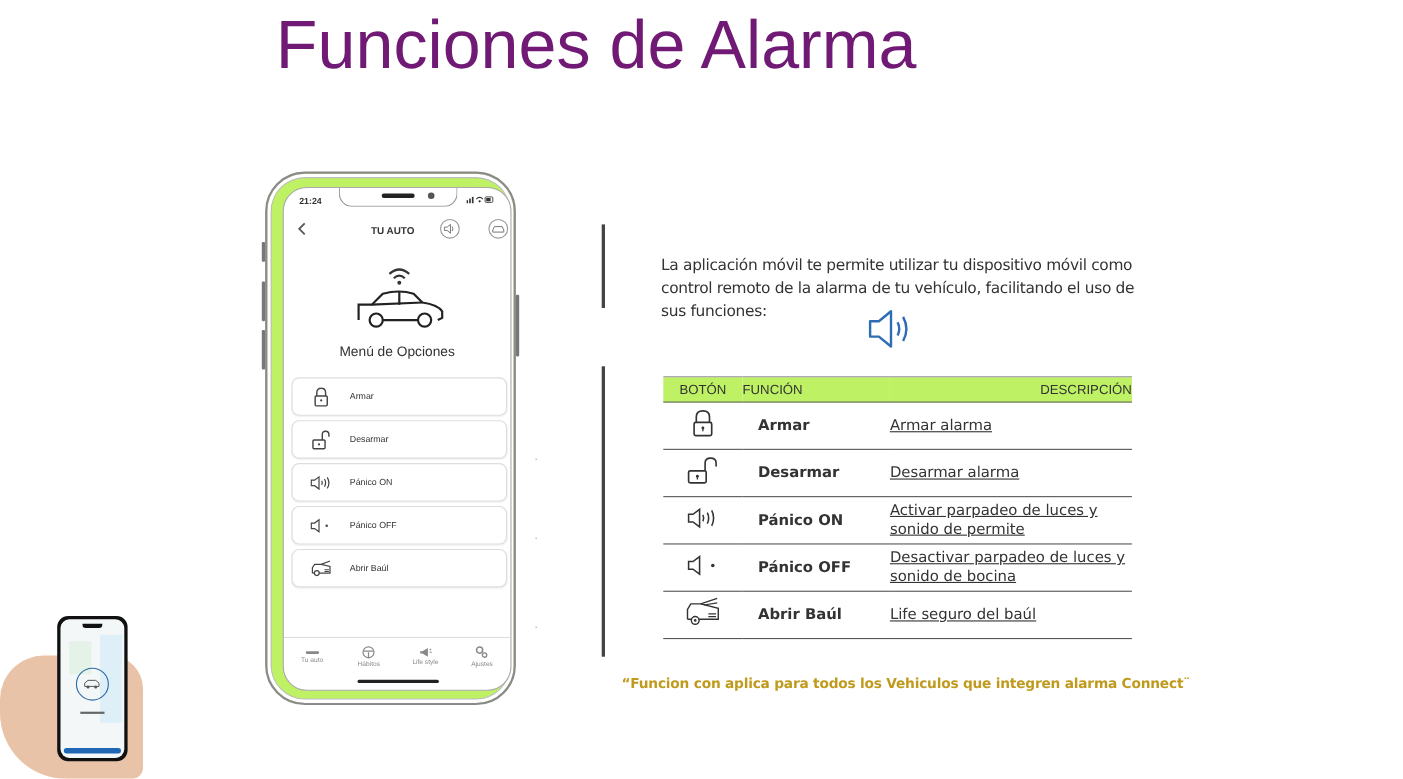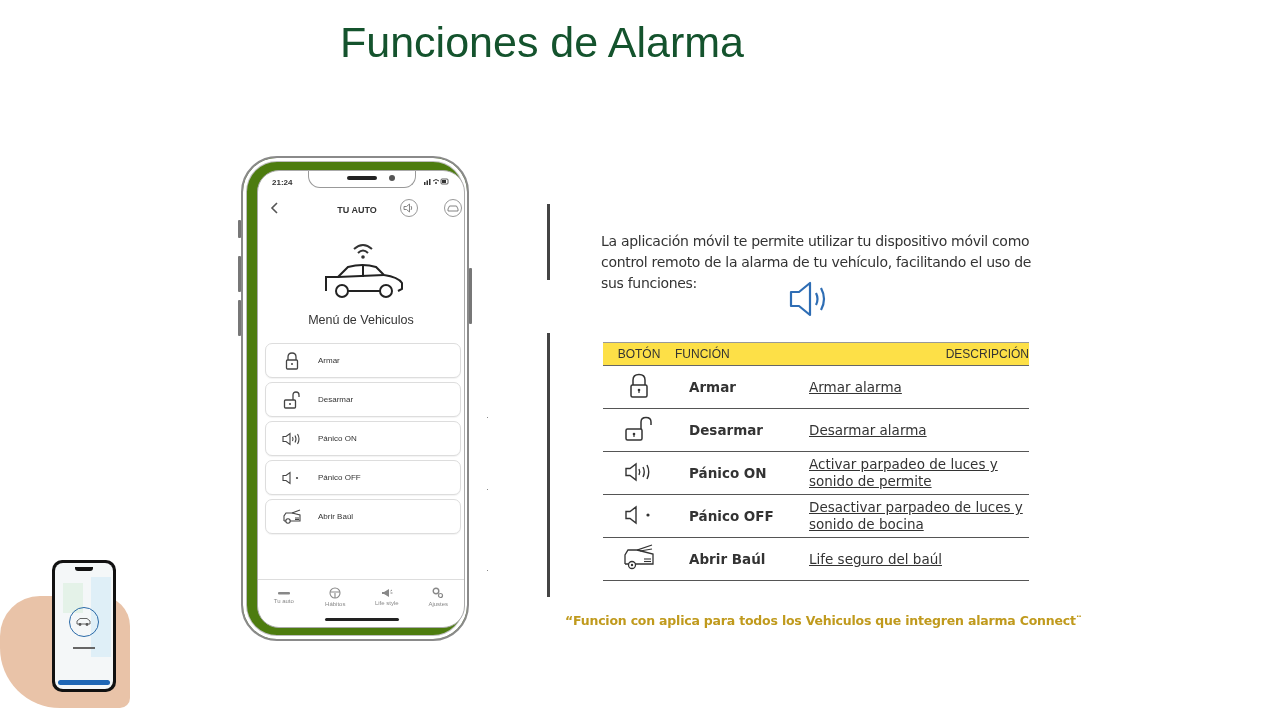--- a/index.html
+++ b/index.html
@@ -8,7 +8,7 @@
 
   .title {
     position: absolute; left: 240px; top: 14px; width: 604px;
-    text-align: center; color: #14532d; font-size: 43px; line-height: 56px;
+    text-align: center; color: #701a75; font-size: 62px; line-height: 56px;
     font-family: "Liberation Sans", sans-serif; font-weight: normal;
   }
 

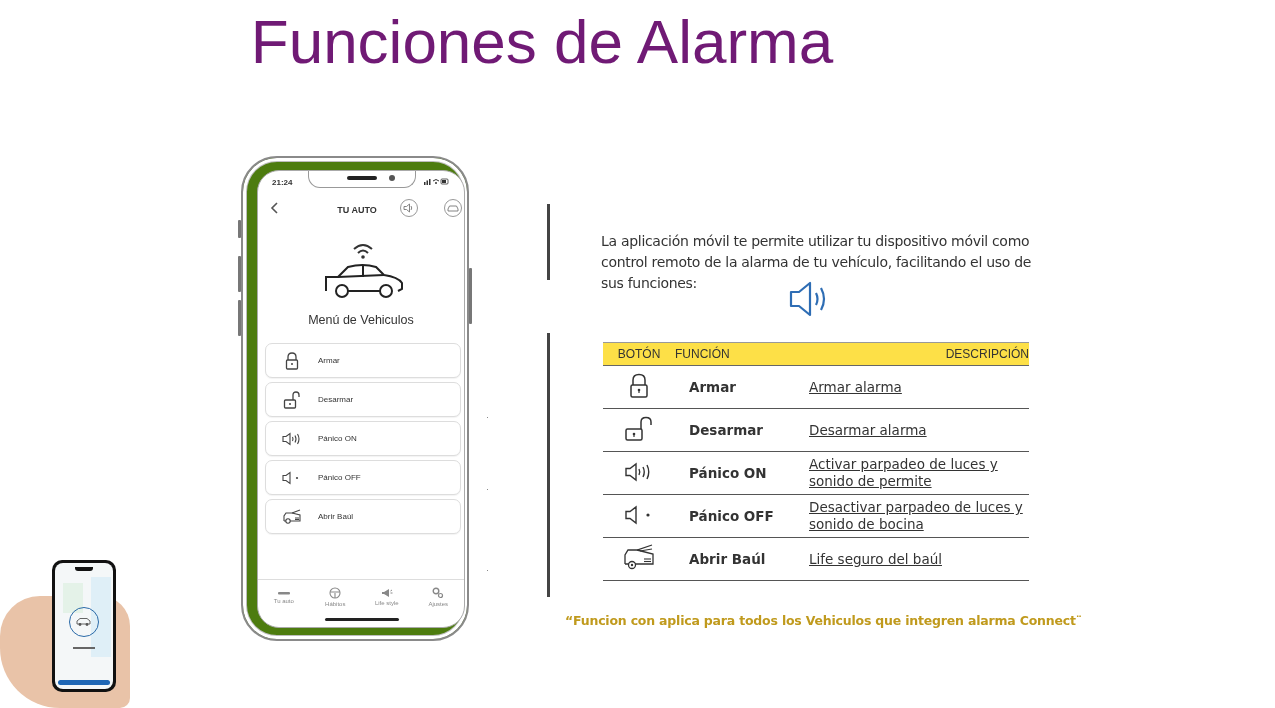--- a/index.html
+++ b/index.html
@@ -15,7 +15,7 @@
   
   .phone {
     position: absolute; left: 241px; top: 156px; width: 228px; height: 485px;
-    border: 2px solid #8a8a8a; border-radius: 36px; background: #4d7c0f;
+    border: 2px solid #8a8a8a; border-radius: 36px; background: #bef264;
     box-shadow: inset 0 0 0 3px #fff, inset 0 0 0 4px #bdbdbd;
   }
   .phone-btn { position: absolute; width: 3px; background: #777; border-radius: 1px; }

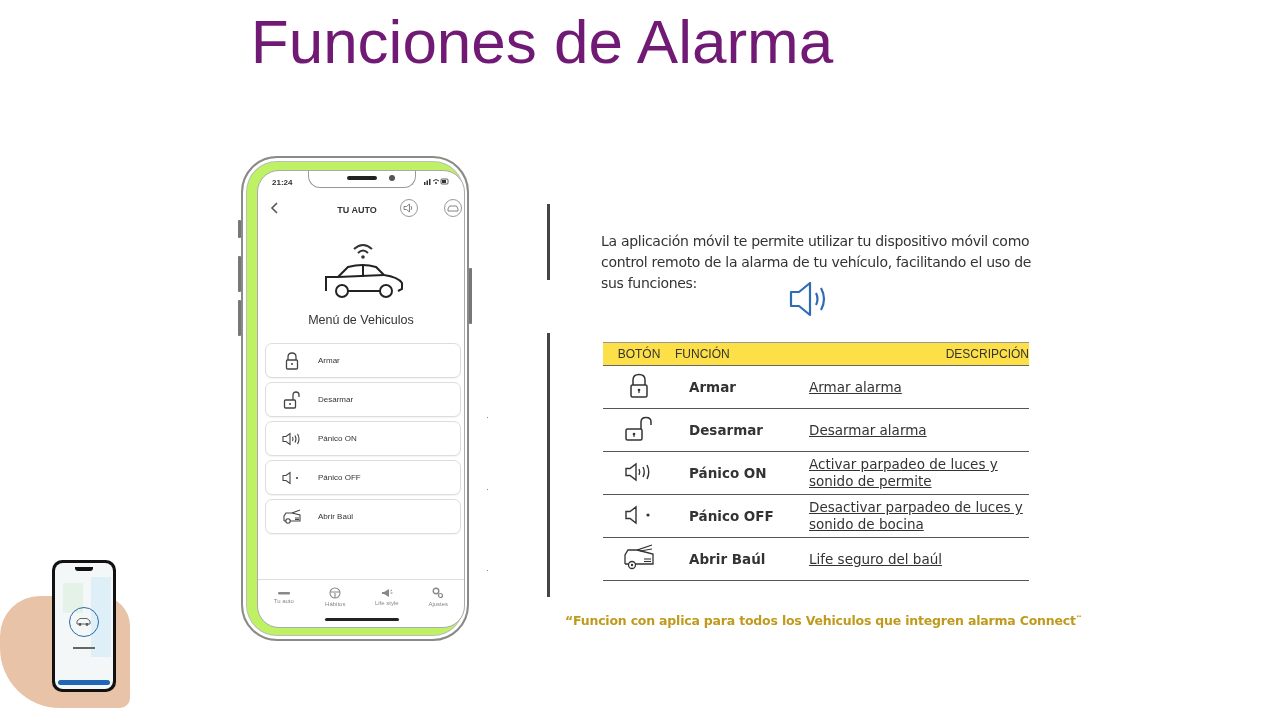--- a/index.html
+++ b/index.html
@@ -156,7 +156,7 @@
       </svg>
     </div>
 
-    <div class="menu-title">Menú de Vehiculos</div>
+    <div class="menu-title">Menú de Opciones</div>
 
     <div class="menu-list">
       <div class="menu-item">

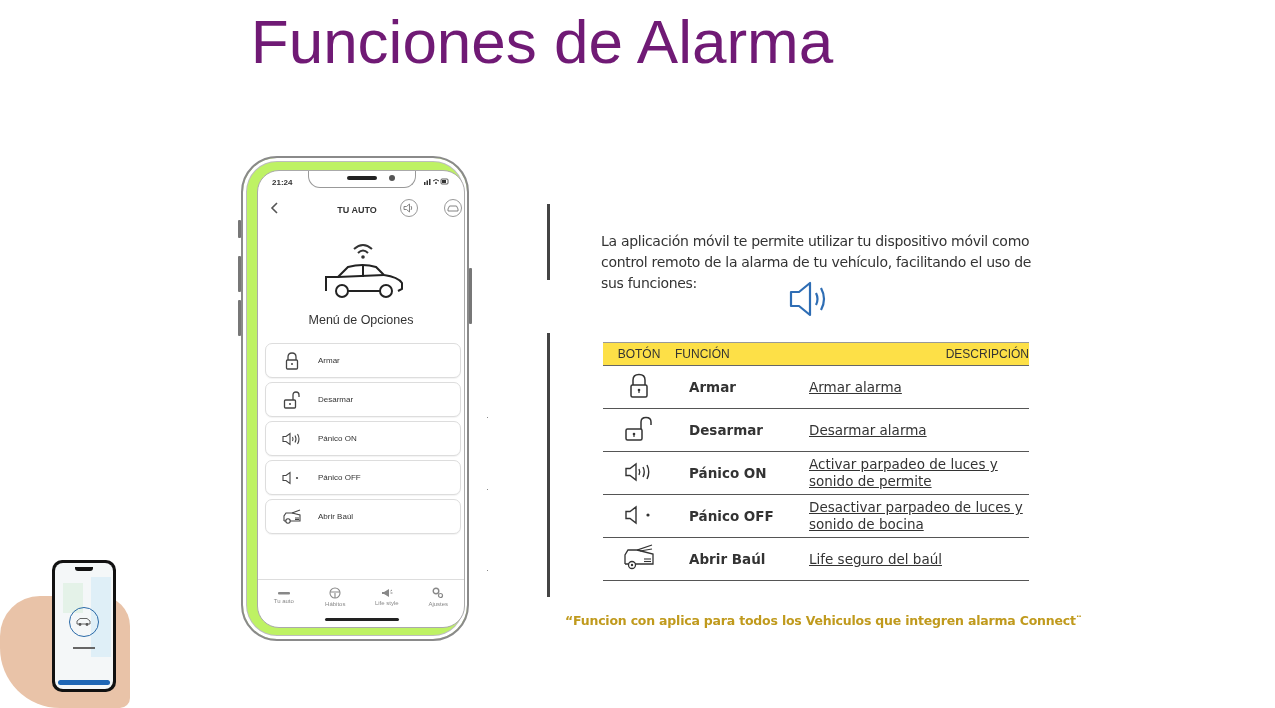--- a/index.html
+++ b/index.html
@@ -63,7 +63,7 @@
 
   .ftable { position: absolute; left: 603px; top: 342px; width: 426px; border-collapse: collapse; font-family: "DejaVu Sans", sans-serif; }
   .ftable th {
-    background: #fde047; font-weight: normal; font-size: 12px; color: #333; height: 23px;
+    background: #bef264; font-weight: normal; font-size: 12px; color: #333; height: 23px;
     border-top: 1px solid #999; border-bottom: 1px solid #666; font-family: "Liberation Sans", sans-serif;
   }
   .ftable td { border-bottom: 1px solid #555; height: 43px; font-size: 13.5px; color: #333; vertical-align: middle; }

